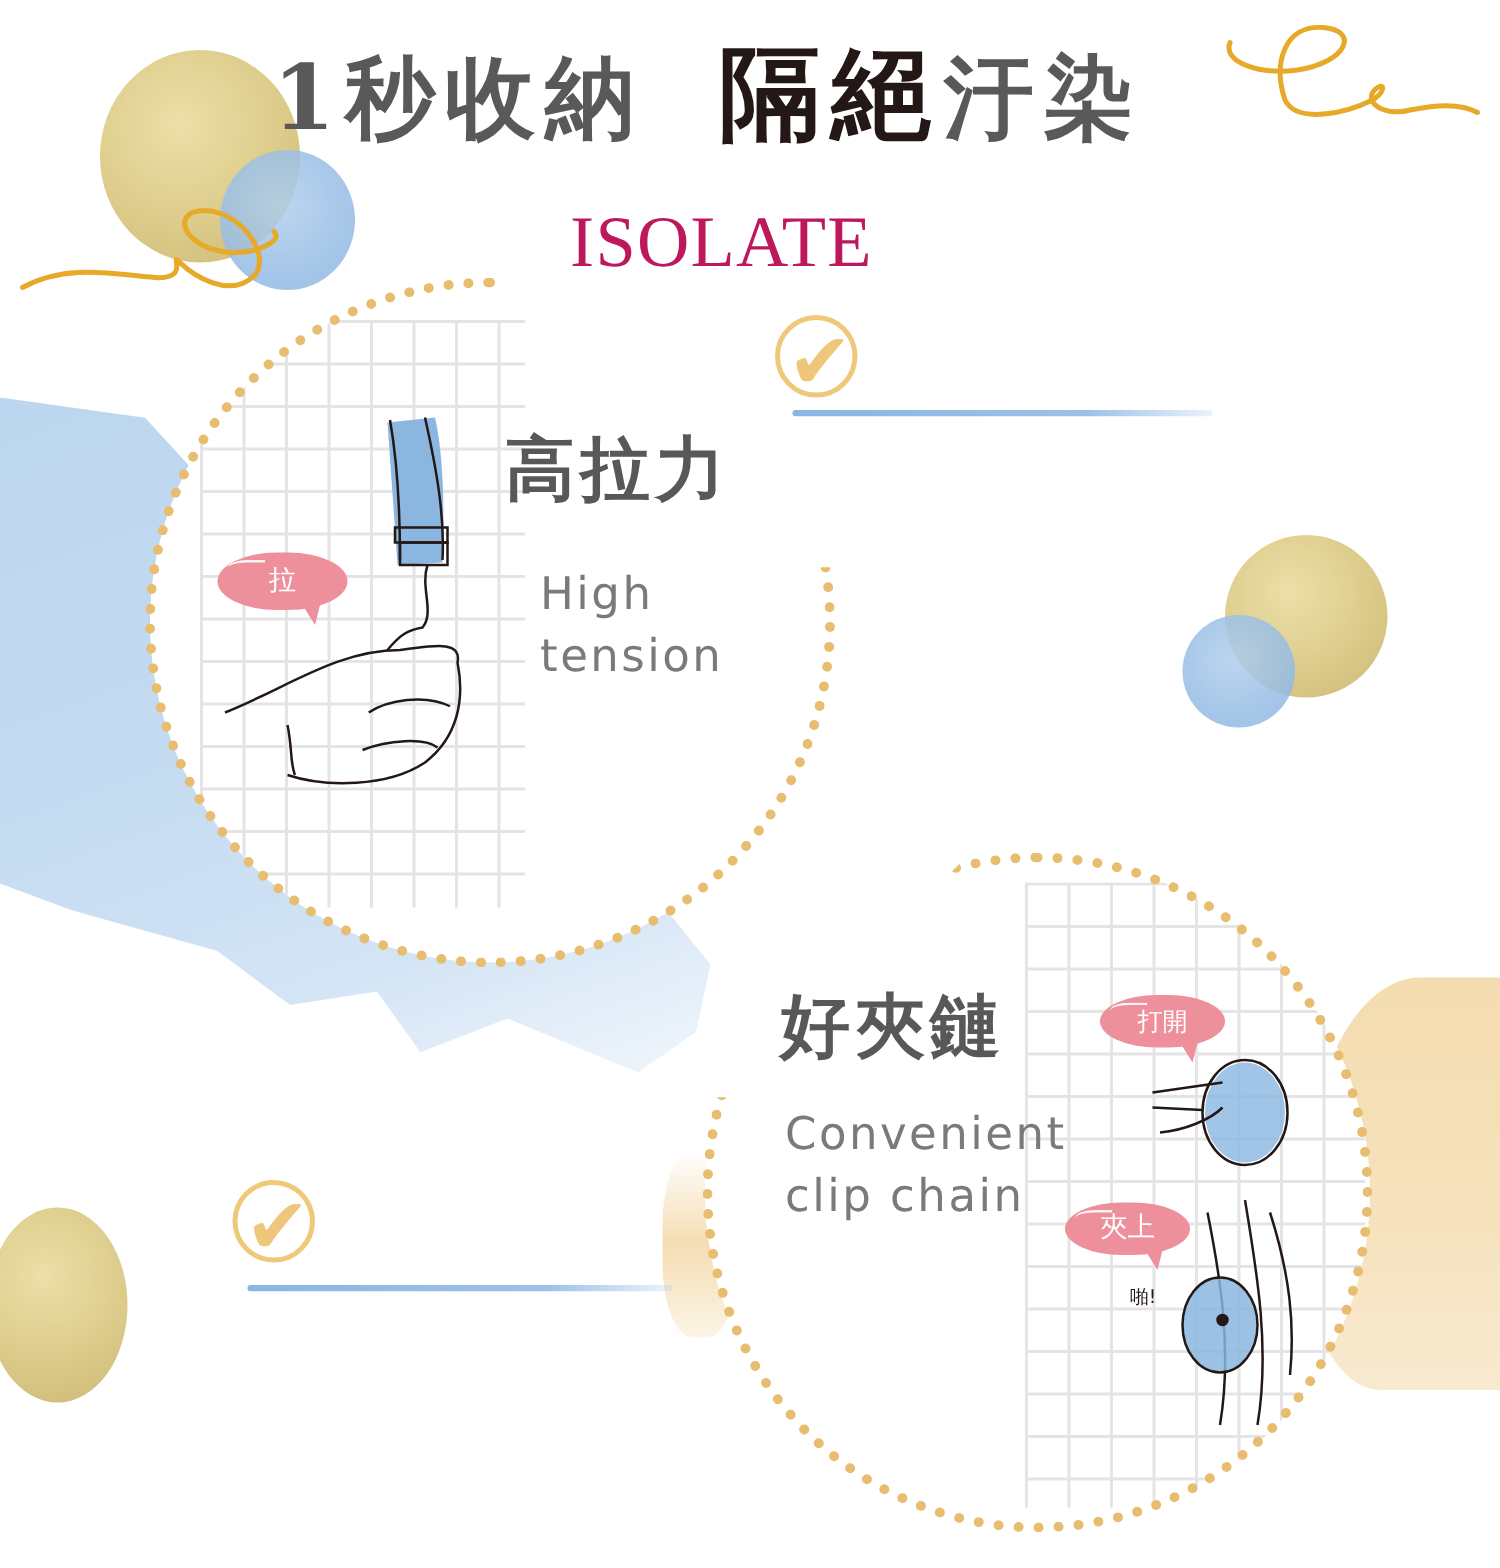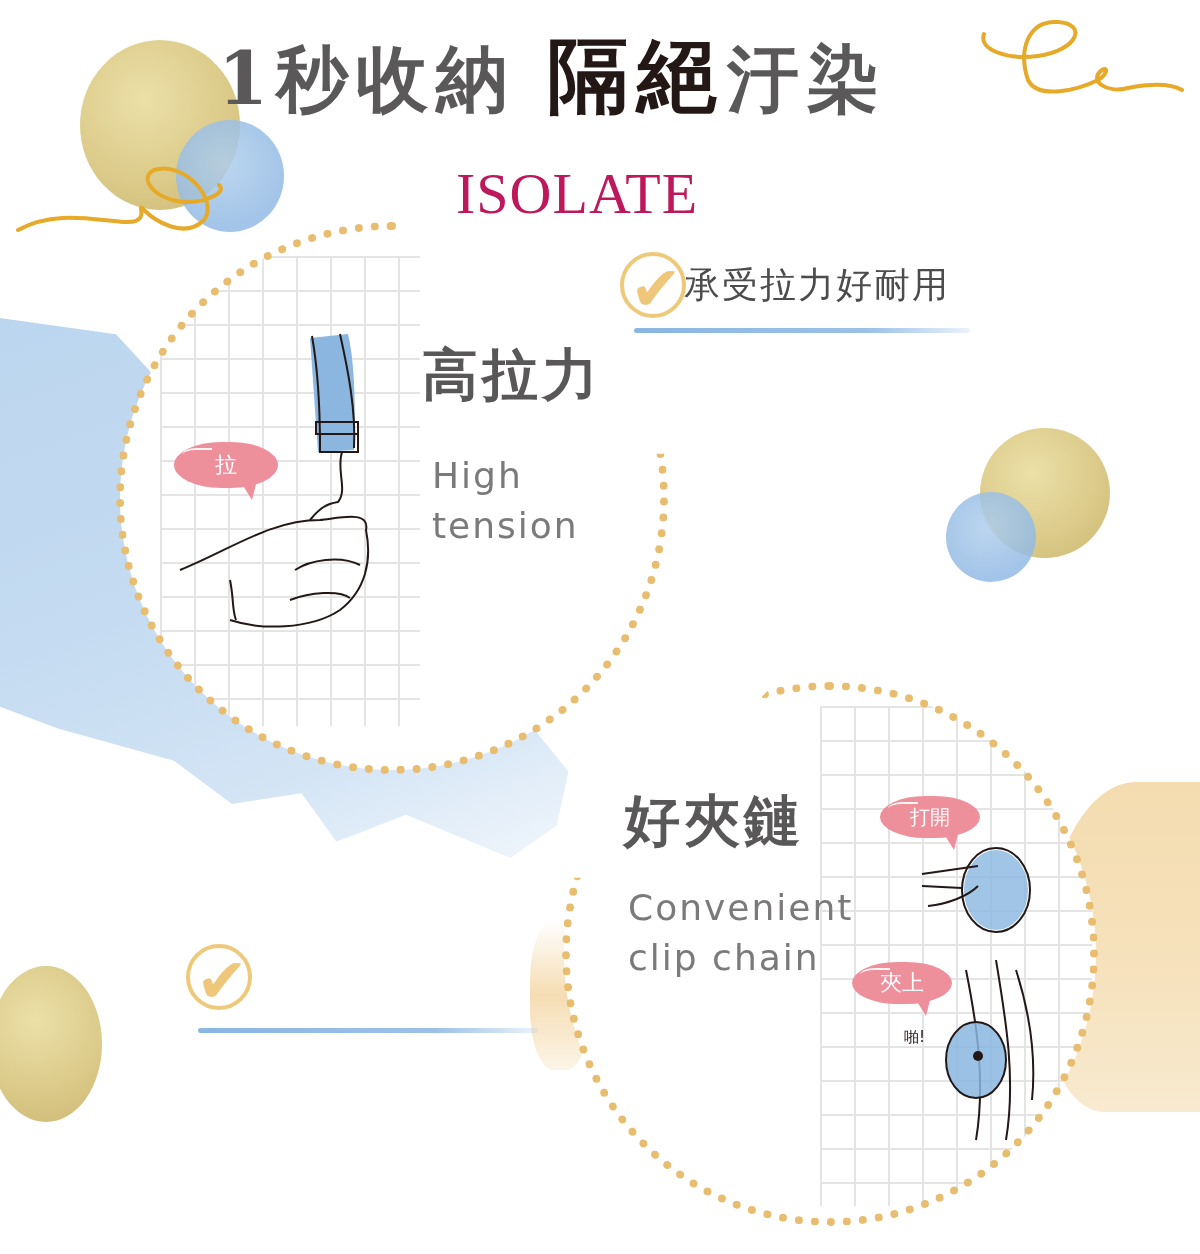--- a/index.html
+++ b/index.html
@@ -51,7 +51,7 @@
     white-space: nowrap; line-height: 1;
   }
   .headline .light { color: #5a5858; font-weight: bold; }
-  .headline .dark { color: #231815; font-weight: bold; font-size: 82px; }
+  .headline .dark { color: #231815; font-weight: bold; font-size: 82px; margin-left: 28px; }
   .subtitle {
     position: absolute; left: 456px; top: 160px;
     font-family: "Liberation Serif", serif; font-size: 58px; color: #be185d; letter-spacing: 1px;

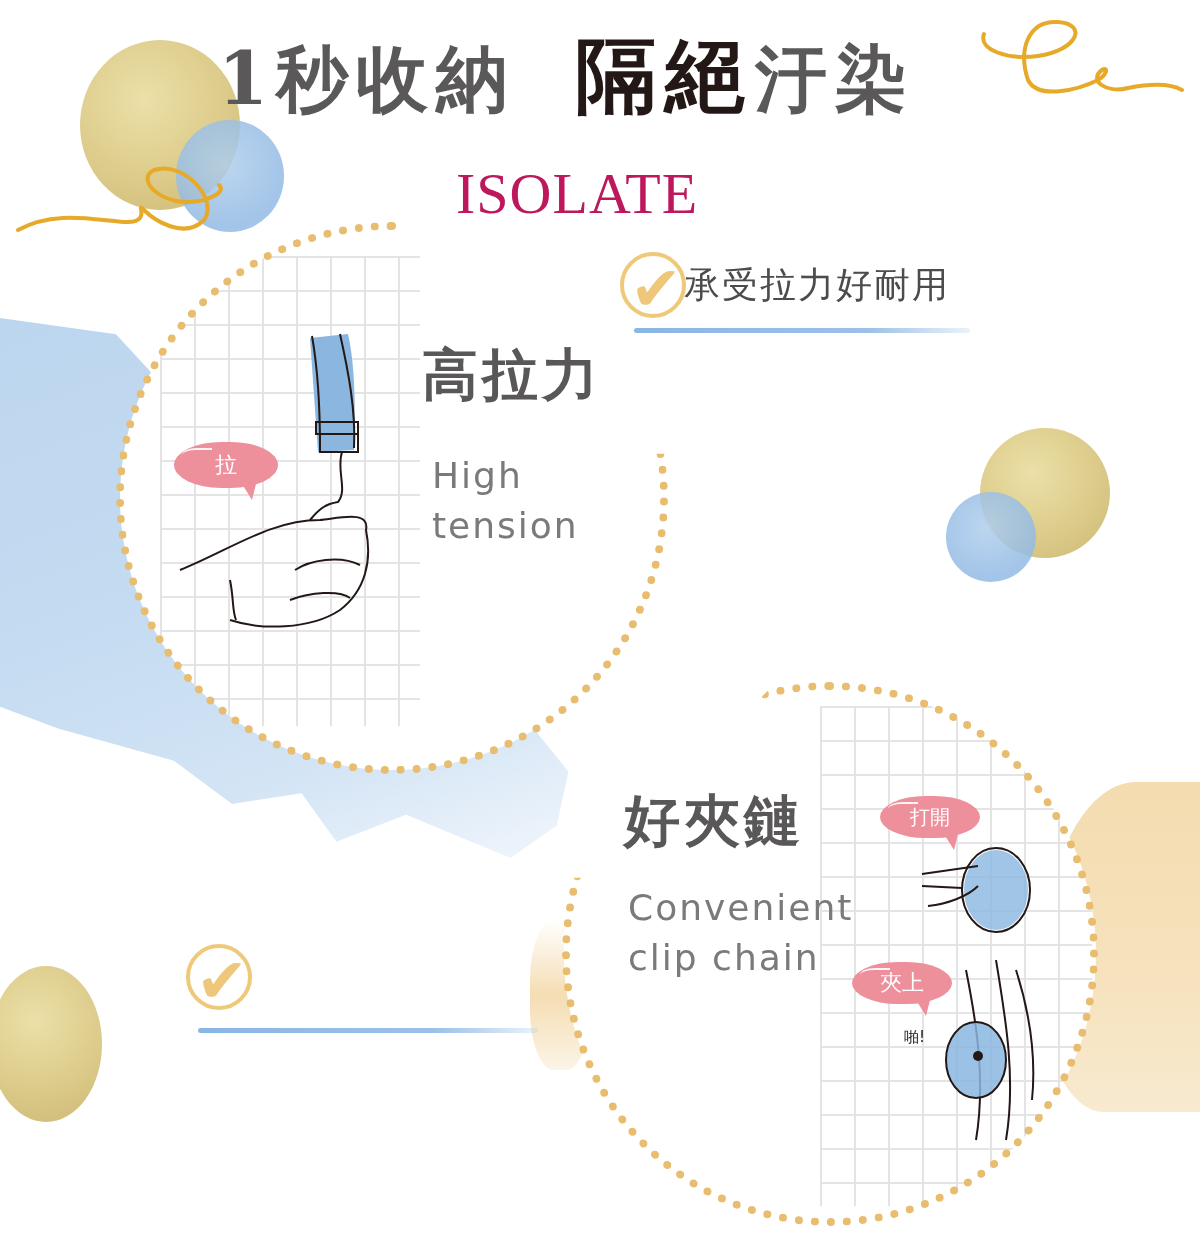--- a/index.html
+++ b/index.html
@@ -145,7 +145,6 @@
   <div class="check-ring">
       <span class="check-mark">✔</span>
     </div>
-  <span class="check-text">承受拉力好耐用</span>
 </div>
 <div class="underline-brush" style="left:634px;top:328px;width:336px;"></div>
 

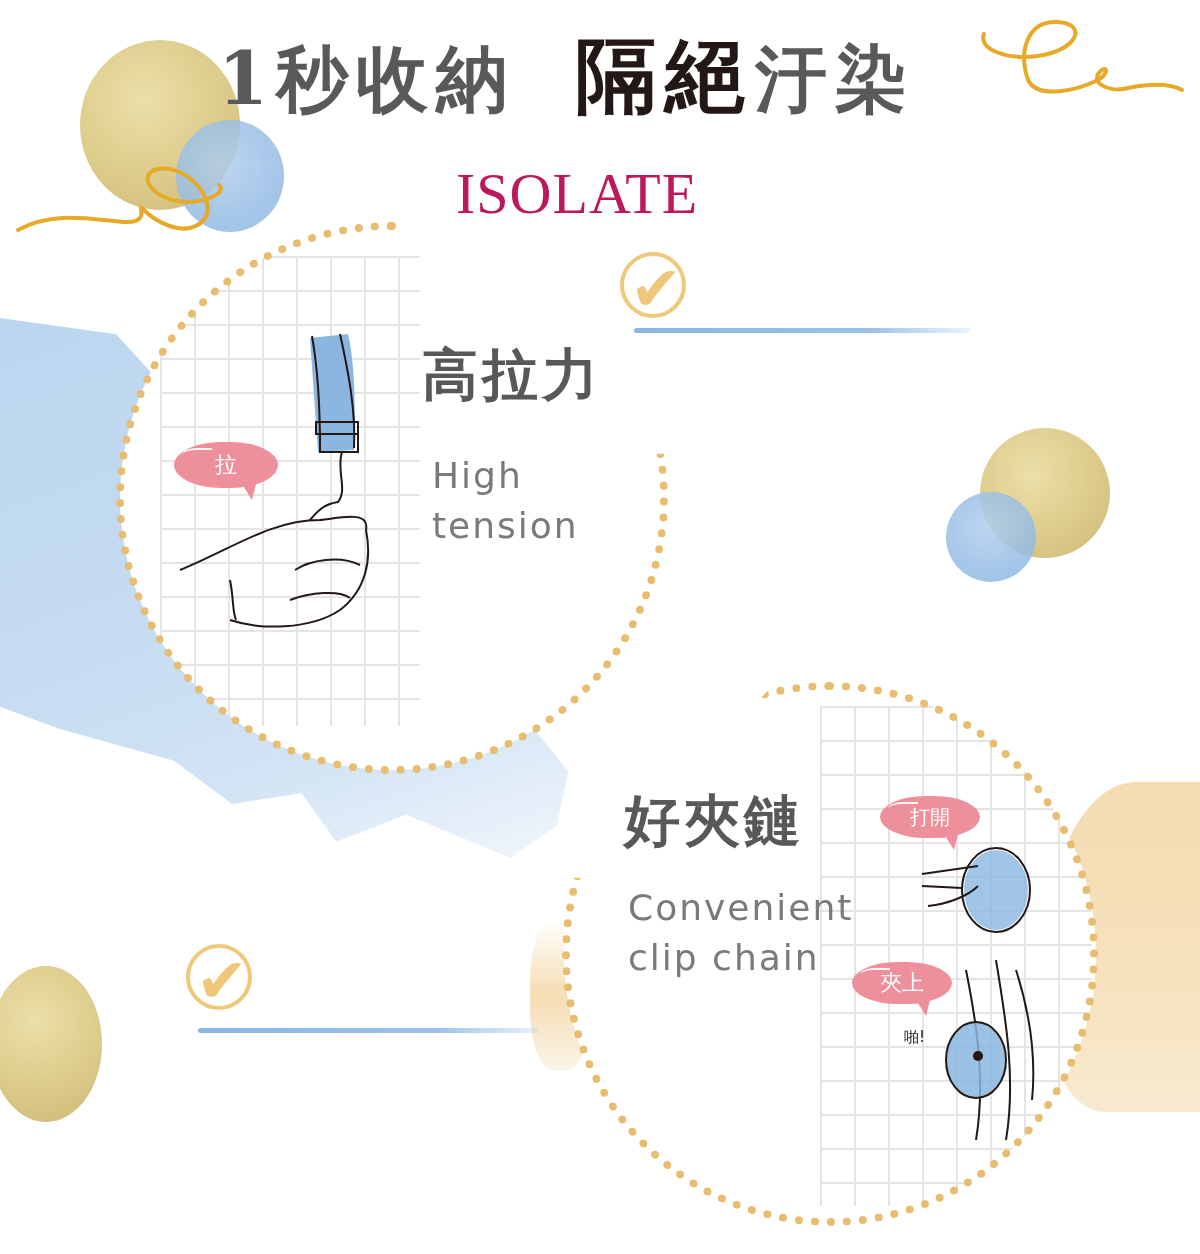--- a/index.html
+++ b/index.html
@@ -135,7 +135,7 @@
   <span style="line-height:46px;font-size:22px;">拉</span>
 </div>
 
-<div class="feat-cn" style="left:422px;top:338px;">高拉力</div>
+<div class="feat-cn" style="left:404px;top:338px;">高拉力</div>
 <div class="feat-en" style="left:432px;top:424px;">
   <div>High</div>
   <div>tension</div>

